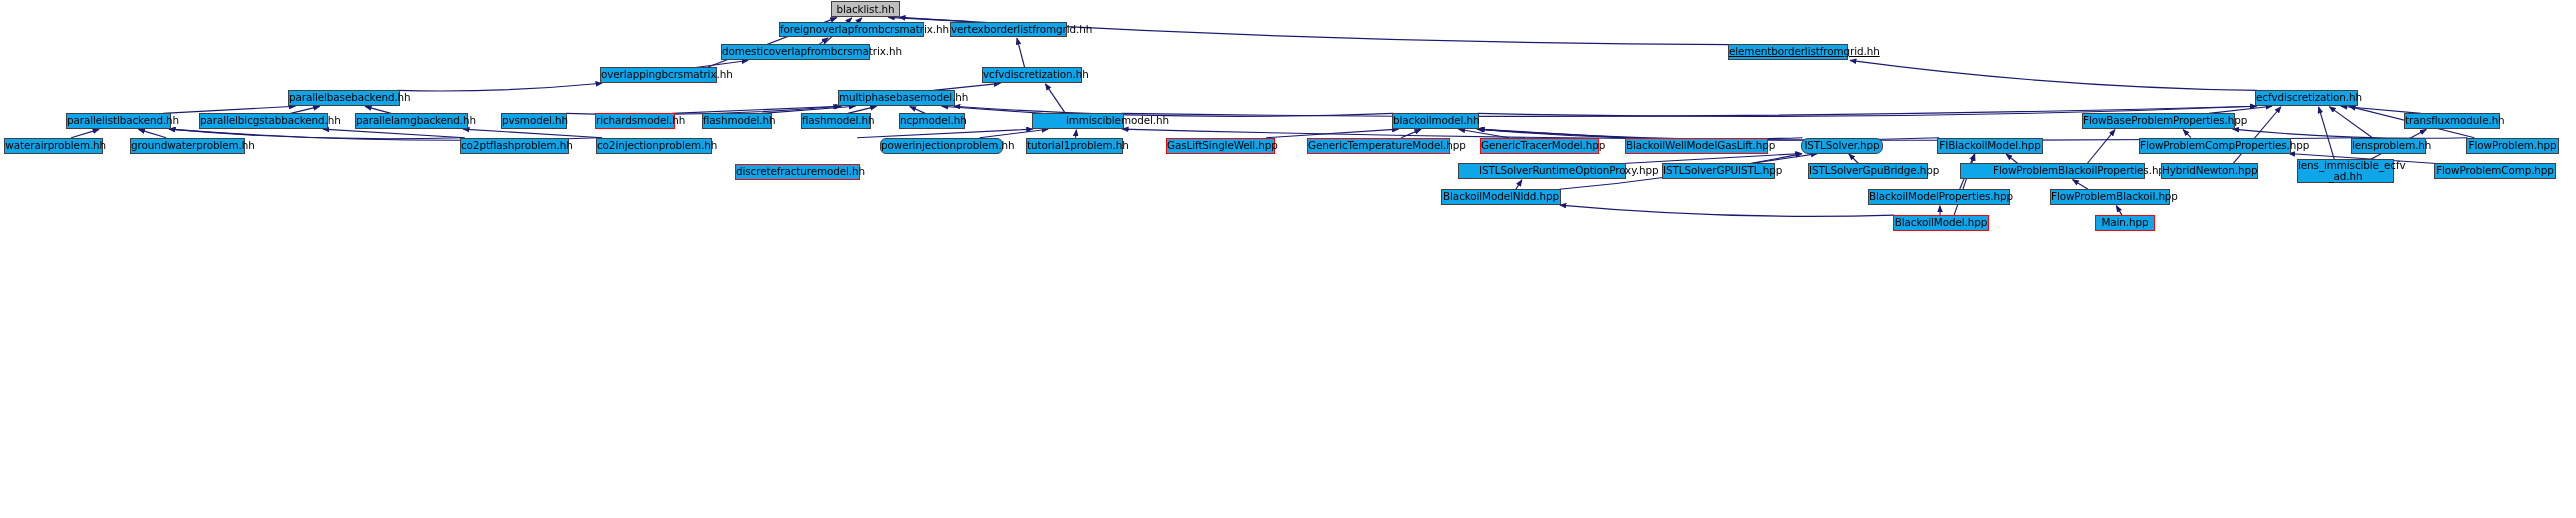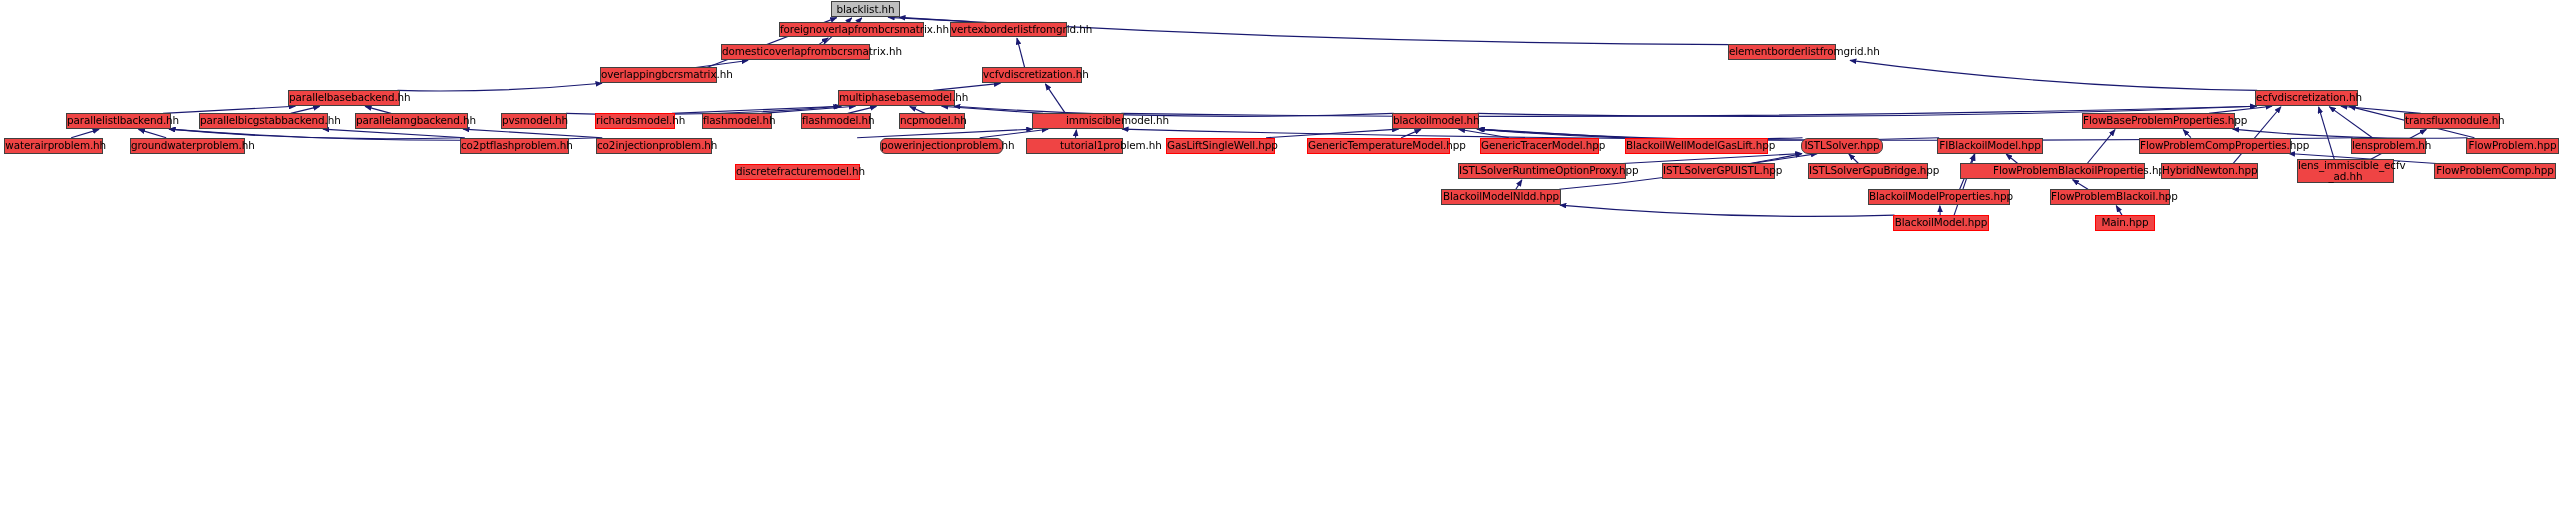--- a/index.html
+++ b/index.html
@@ -21,7 +21,7 @@
     justify-content:center;
     text-align:center;
     border:0.7px solid #404040;
-    background:#ef4444;
+    background:#0ea5e9;
     color:#000000;
     font-size:10.4px;
     line-height:1.08;

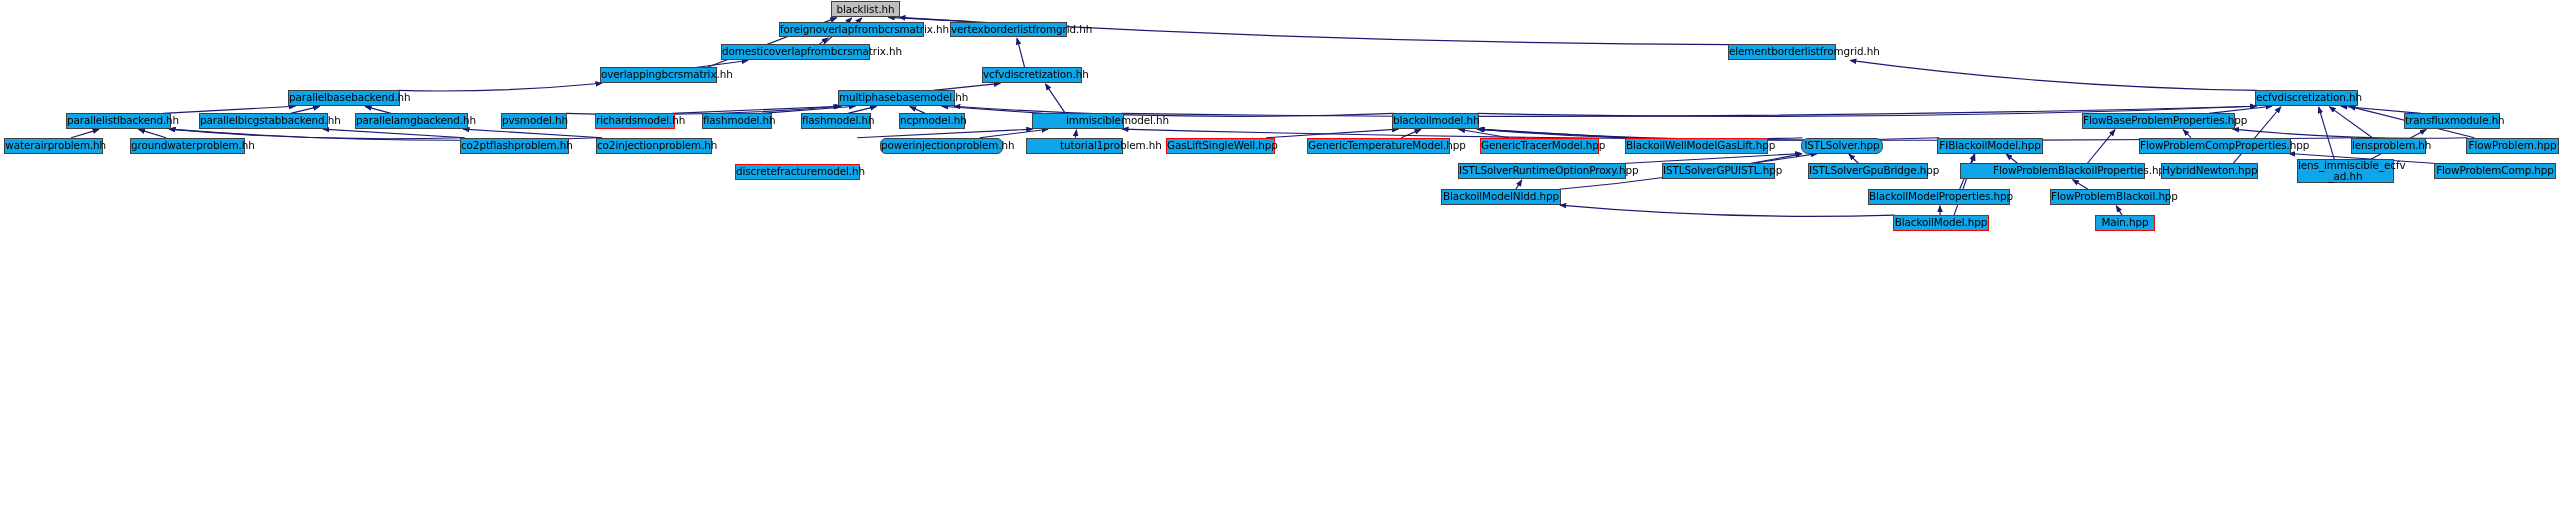--- a/index.html
+++ b/index.html
@@ -118,7 +118,7 @@
       <div class="node root" style="left: 831px; top: 1.4px; width: 69px; height: 15.8px;"><span class="lbl">blacklist.hh</span></div>
       <div class="node" style="left: 779px; top: 21.5px; width: 145px; height: 15.8px;"><span class="lbl">foreignoverlapfrombcrsmatrix.hh</span></div>
       <div class="node" style="left: 950px; top: 21.5px; width: 117px; height: 15.8px;"><span class="lbl">vertexborderlistfromgrid.hh</span></div>
-      <div class="node" style="left: 1728px; top: 44px; width: 108px; height: 15.8px;"><span class="lbl">elementborderlistfromgrid.hh</span></div>
+      <div class="node" style="left: 1728px; top: 44px; width: 120px; height: 15.8px; text-decoration: underline;"><span class="lbl">elementborderlistfromgrid.hh</span></div>
       <div class="node" style="left: 721px; top: 44px; width: 149px; height: 15.8px;"><span class="lbl">domesticoverlapfrombcrsmatrix.hh</span></div>
       <div class="node" style="left: 600px; top: 67px; width: 117px; height: 15.8px;"><span class="lbl">overlappingbcrsmatrix.hh</span></div>
       <div class="node" style="left: 982px; top: 67px; width: 100px; height: 15.8px;"><span class="lbl">vcfvdiscretization.hh</span></div>

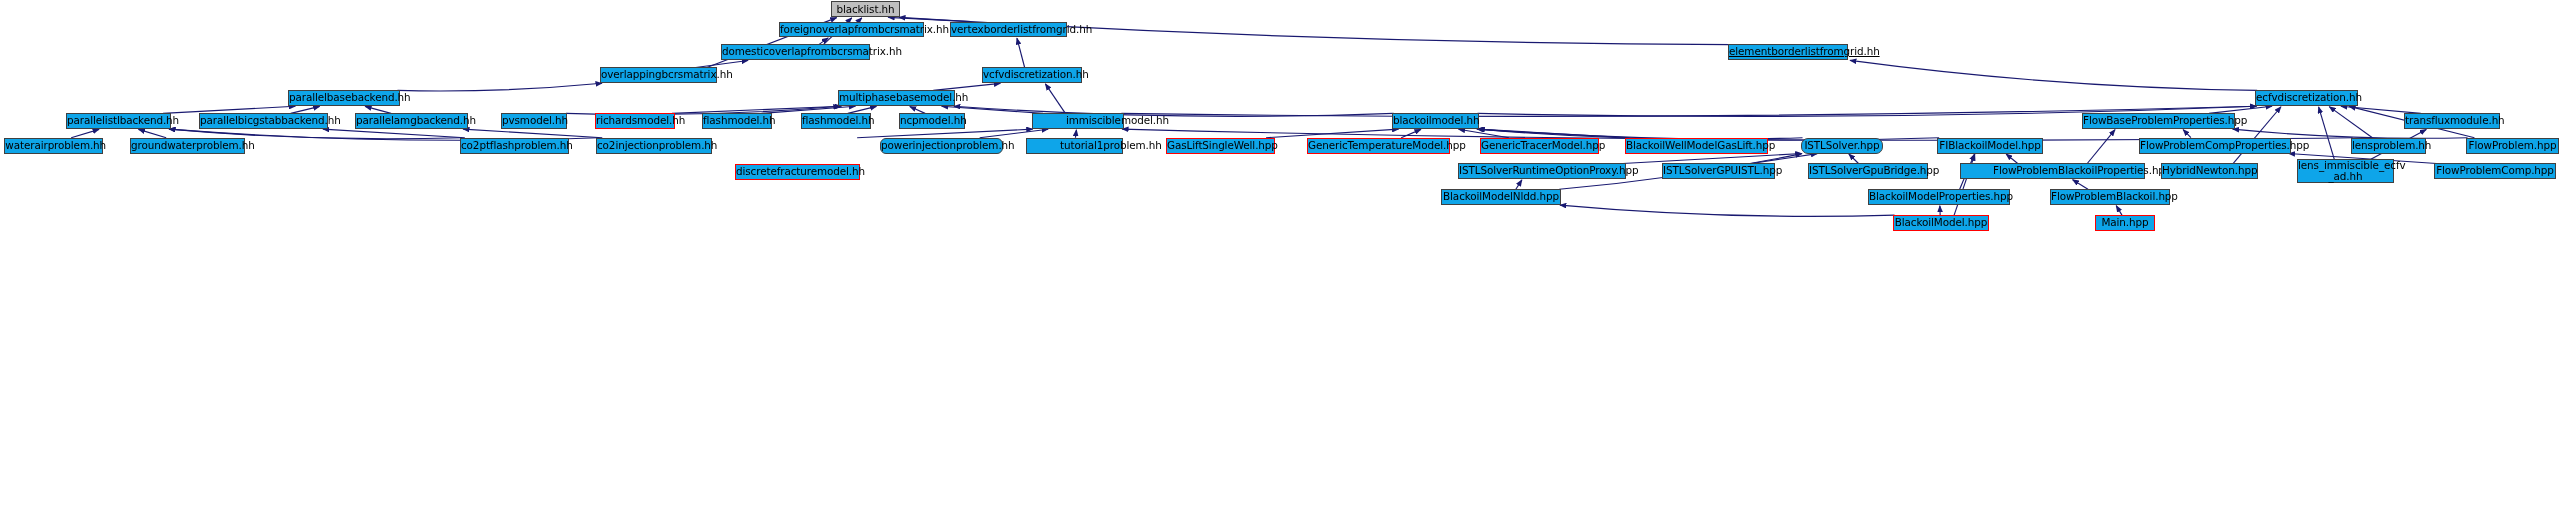--- a/index.html
+++ b/index.html
@@ -143,7 +143,7 @@
       <div class="node" style="left: 596px; top: 138px; width: 116px; height: 15.8px;"><span class="lbl">co2injectionproblem.hh</span></div>
       <div class="node red" style="left: 735px; top: 138px; width: 125px; height: 15.8px; margin-top: 26px;"><span class="lbl">discretefracturemodel.hh</span></div>
       <div class="node" style="left: 880px; top: 138px; width: 123px; height: 15.8px; border-radius: 6px;"><span class="lbl">powerinjectionproblem.hh</span></div>
-      <div class="node" style="left: 1026px; top: 138px; width: 97px; height: 15.8px; padding-left: 33px;"><span class="lbl">tutorial1problem.hh</span></div>
+      <div class="node" style="left: 1026px; top: 138px; width: 97px; height: 15.8px;"><span class="lbl">tutorial1problem.hh</span></div>
       <div class="node red" style="left: 1166px; top: 138px; width: 109px; height: 15.8px;"><span class="lbl">GasLiftSingleWell.hpp</span></div>
       <div class="node red" style="left: 1307px; top: 138px; width: 143px; height: 15.8px;"><span class="lbl">GenericTemperatureModel.hpp</span></div>
       <div class="node red" style="left: 1480px; top: 138px; width: 119px; height: 15.8px;"><span class="lbl">GenericTracerModel.hpp</span></div>

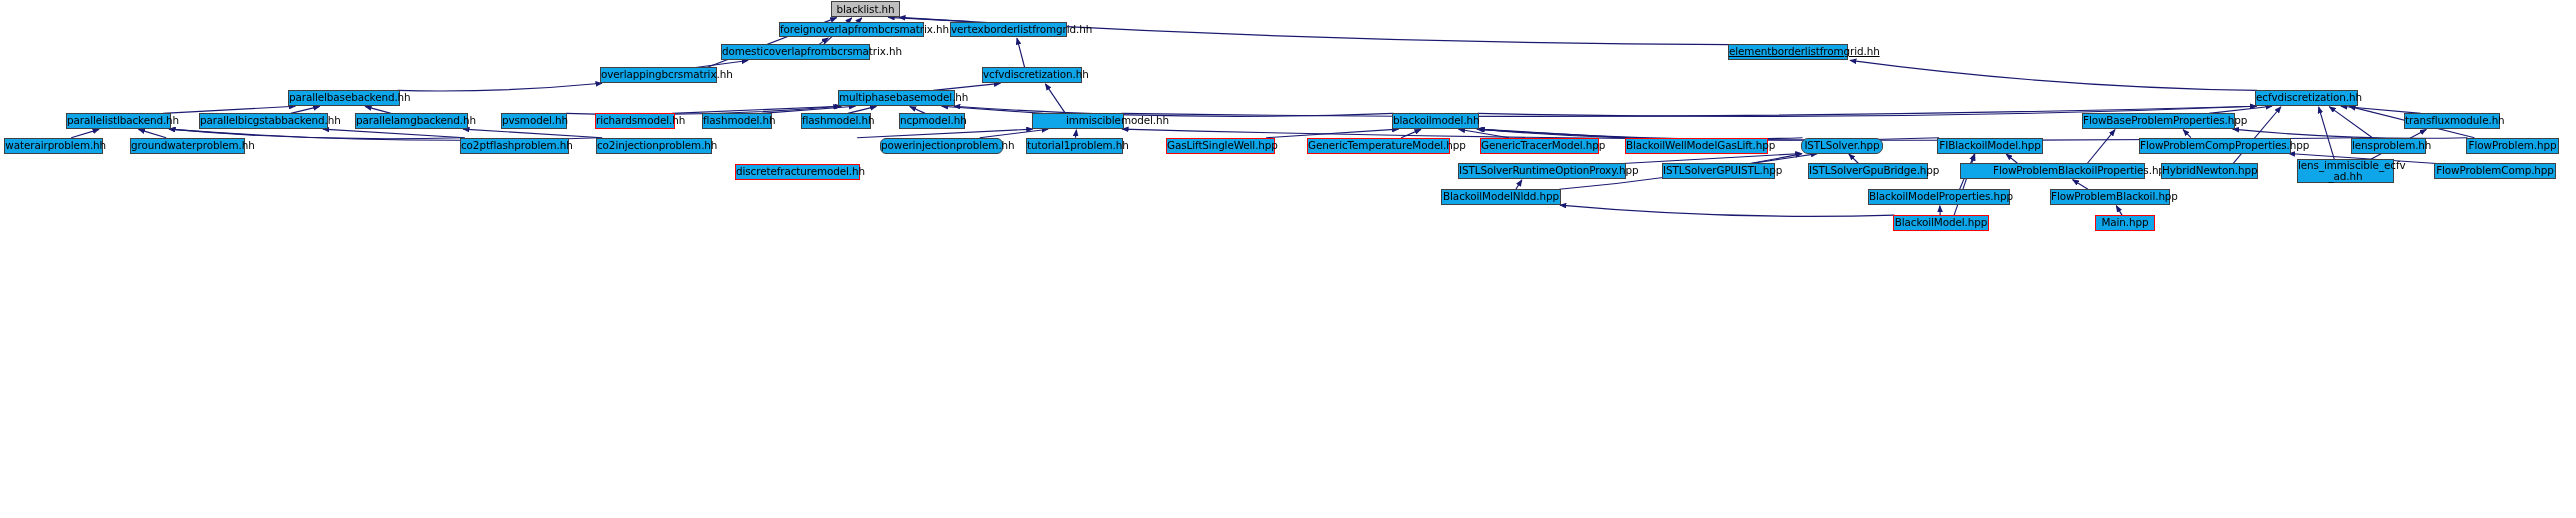--- a/index.html
+++ b/index.html
@@ -153,7 +153,7 @@
       <div class="node" style="left: 2139px; top: 138px; width: 152px; height: 15.8px;"><span class="lbl">FlowProblemCompProperties.hpp</span></div>
       <div class="node" style="left: 2351px; top: 138px; width: 75px; height: 15.8px;"><span class="lbl">lensproblem.hh</span></div>
       <div class="node" style="left: 2466px; top: 138px; width: 93px; height: 15.8px;"><span class="lbl">FlowProblem.hpp</span></div>
-      <div class="node" style="left: 1458px; top: 163px; width: 168px; height: 15.8px;"><span class="lbl">ISTLSolverRuntimeOptionProxy.hpp</span></div>
+      <div class="node" style="left: 1458px; top: 163px; width: 168px; height: 15.8px; padding-left: 20px;"><span class="lbl">ISTLSolverRuntimeOptionProxy.hpp</span></div>
       <div class="node" style="left: 1662px; top: 163px; width: 113px; height: 15.8px;"><span class="lbl">ISTLSolverGPUISTL.hpp</span></div>
       <div class="node" style="left: 1808px; top: 163px; width: 120px; height: 15.8px;"><span class="lbl">ISTLSolverGpuBridge.hpp</span></div>
       <div class="node" style="left: 1960px; top: 163px; width: 185px; height: 15.8px; padding-left: 32px;"><span class="lbl">FlowProblemBlackoilProperties.hpp</span></div>

